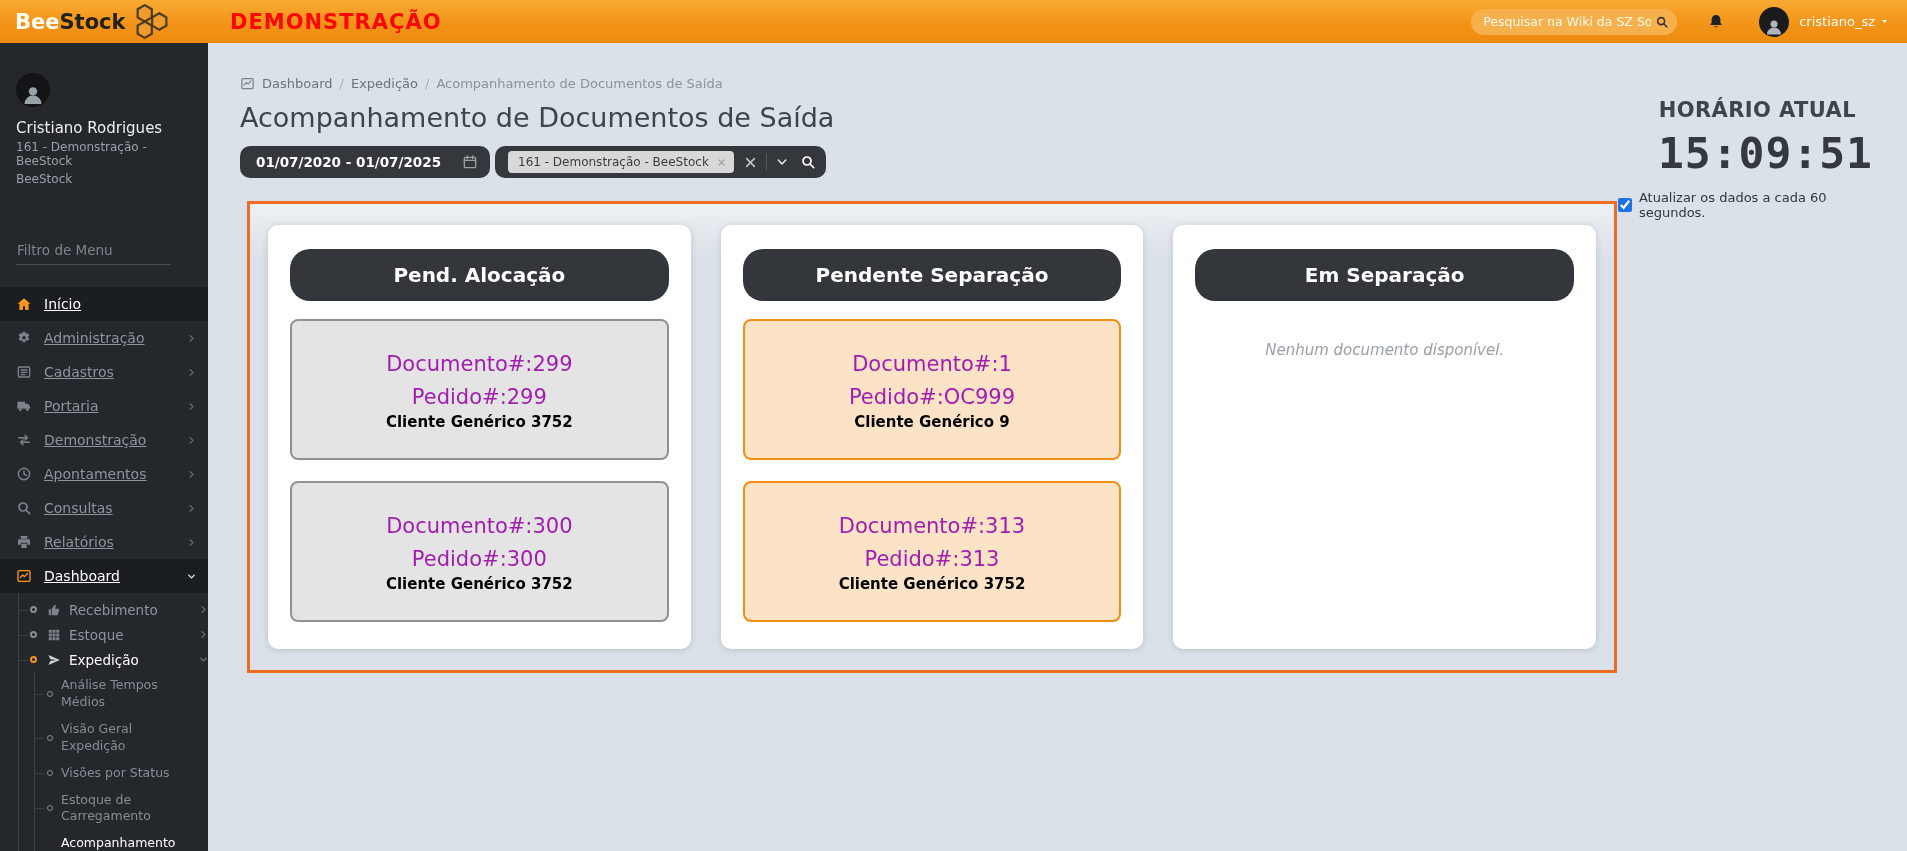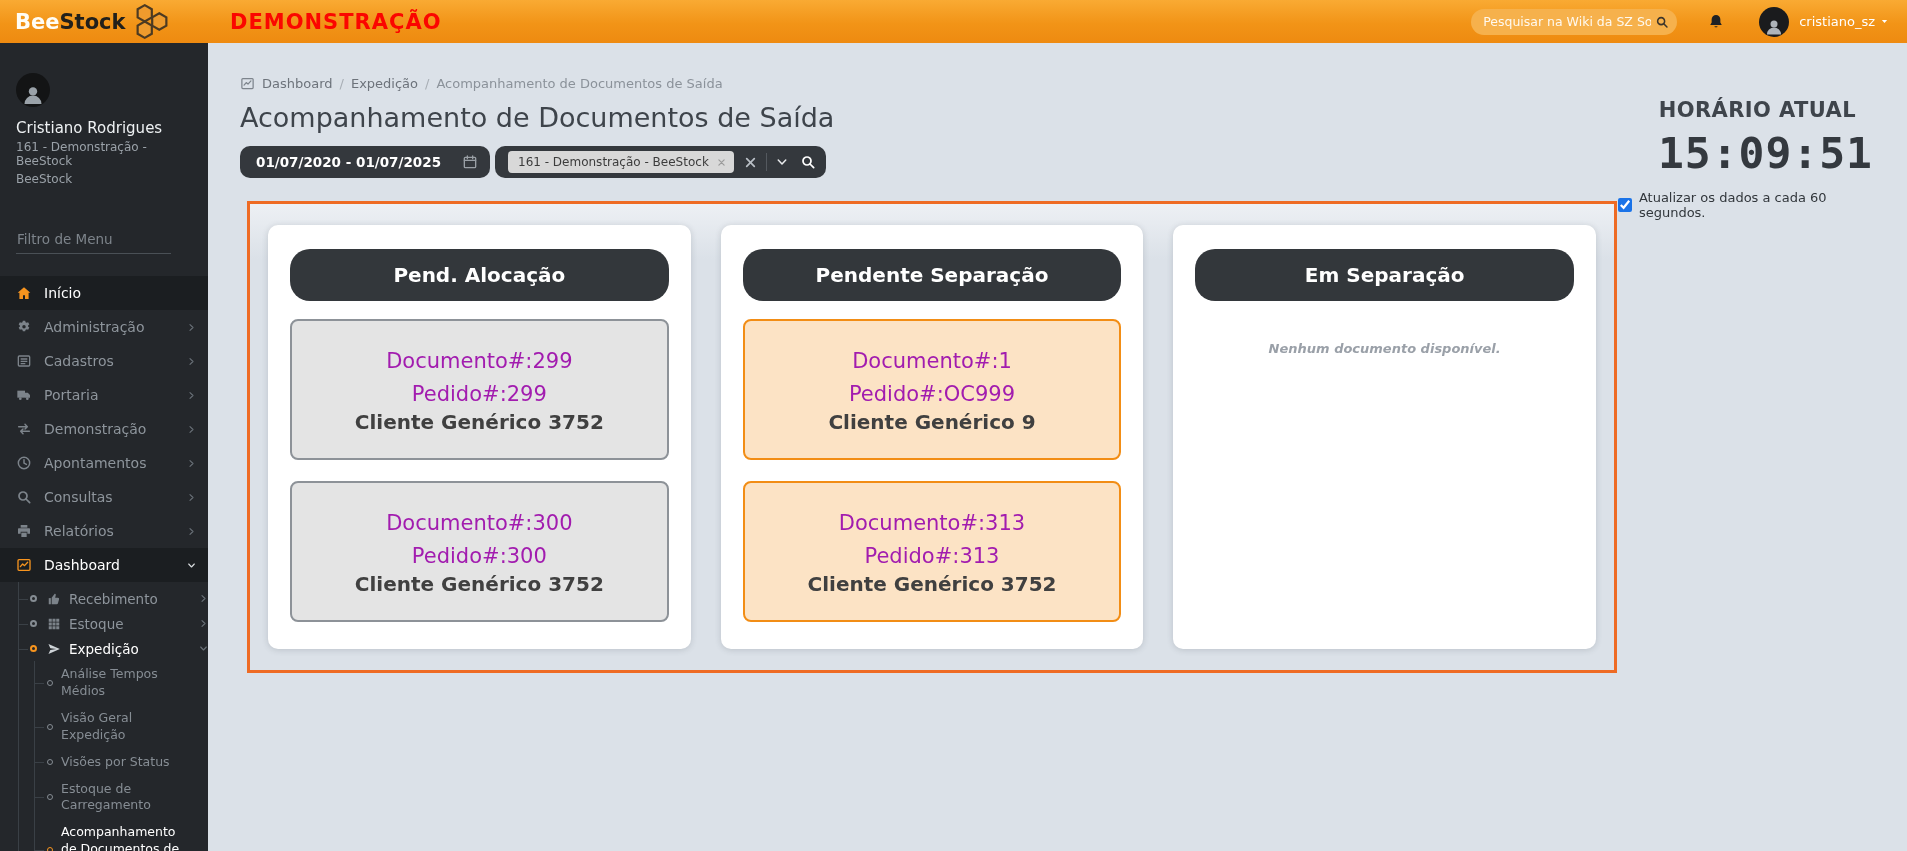--- a/index.html
+++ b/index.html
@@ -38,7 +38,7 @@
   .sb-avatar svg { width:24px; height:24px; color:#9aa2a9; }
   .sb-name { margin-top:12px; font-size:15px; color:#eef1f3; font-weight:500; }
   .sb-org, .sb-co { font-size:12px; color:#9aa1a8; margin-top:3px; line-height:1.2; }
-  .sb-filter { margin:41px 16px 0 16px; }
+  .sb-filter { margin:52px 16px 0 16px; }
   .sb-filter input { width:155px; background:transparent; border:none;
     border-bottom:1px solid #4a5056; color:#c8cdd2; font-size:13.5px; padding:4px 1px 6px;
     font-family:"DejaVu Sans", sans-serif; outline:none; }

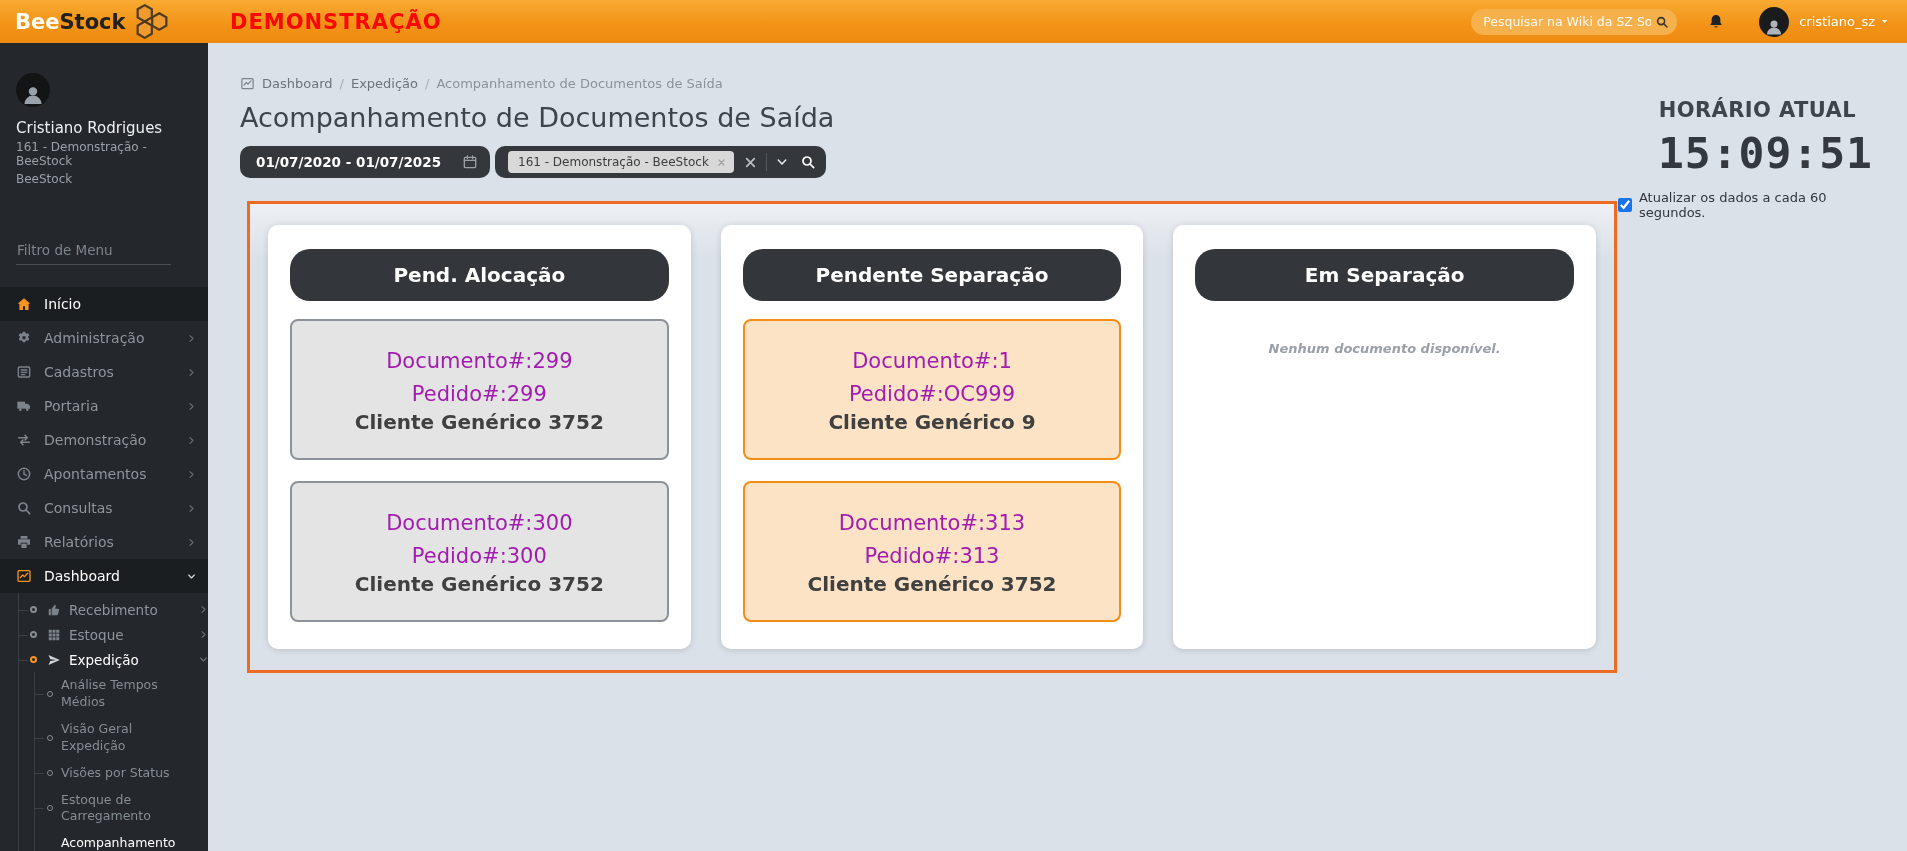--- a/index.html
+++ b/index.html
@@ -45,7 +45,7 @@
   .sb-filter input::placeholder { color:#7d848b; }
   .menu { margin-top:22px; }
   .mi { height:34px; display:flex; align-items:center; padding:0 12px 0 14px;
-    font-size:14px; color:#8e959c; cursor:pointer; }
+    font-size:14px; color:#8e959c; cursor:pointer;text-decoration:underline; }
   .mi.on { background:#1b1e21; color:#fff; }
   .mi-ic { width:20px; display:flex; justify-content:center; color:#7c838a; margin-right:10px; }
   .mi-ic svg { width:16px; height:16px; }

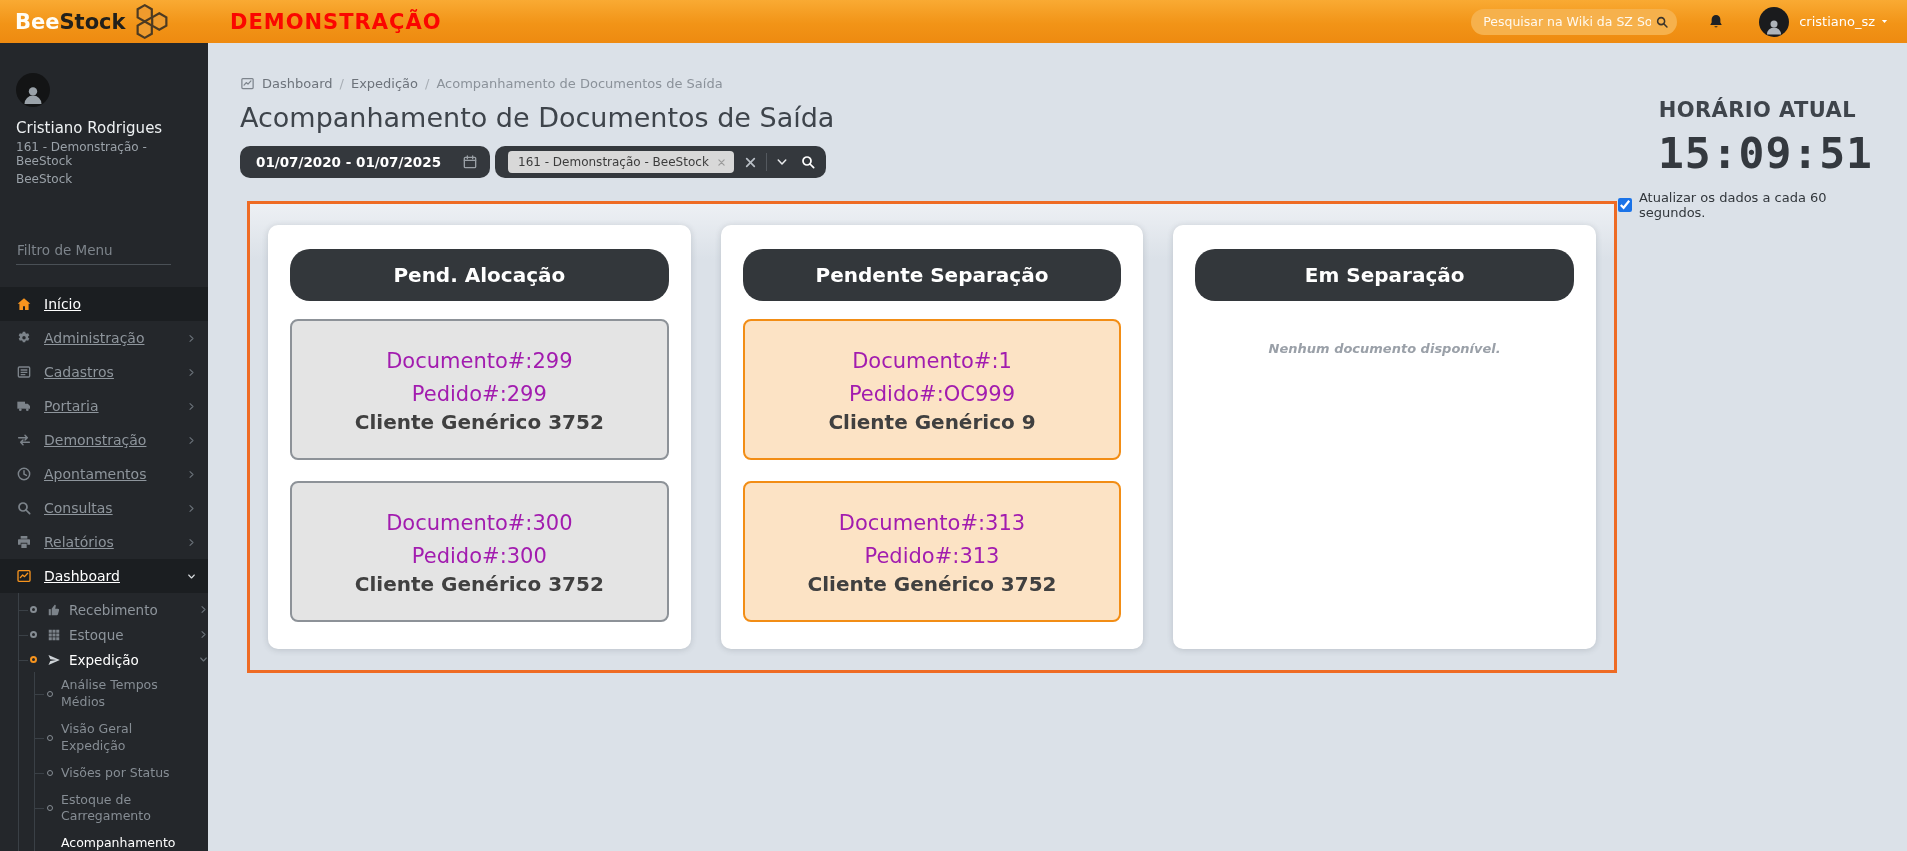--- a/index.html
+++ b/index.html
@@ -118,7 +118,7 @@
   .card-orange { background:#fce3c5; border:2px solid #f28d15; }
   .c-doc, .c-ped { font-size:21px; color:#a21caf; line-height:1.55; }
   .c-cli { font-size:20px; font-weight:700; color:#404040; }
-  .empty-note { margin-top:40px; text-align:center; font-size:13px; font-style:italic; color:#9aa0a8;font-weight:bold; }
+  .empty-note { margin-top:40px; text-align:center; font-size:15px; font-style:italic; color:#9aa0a8; }
 </style>
 </head>
 <body>

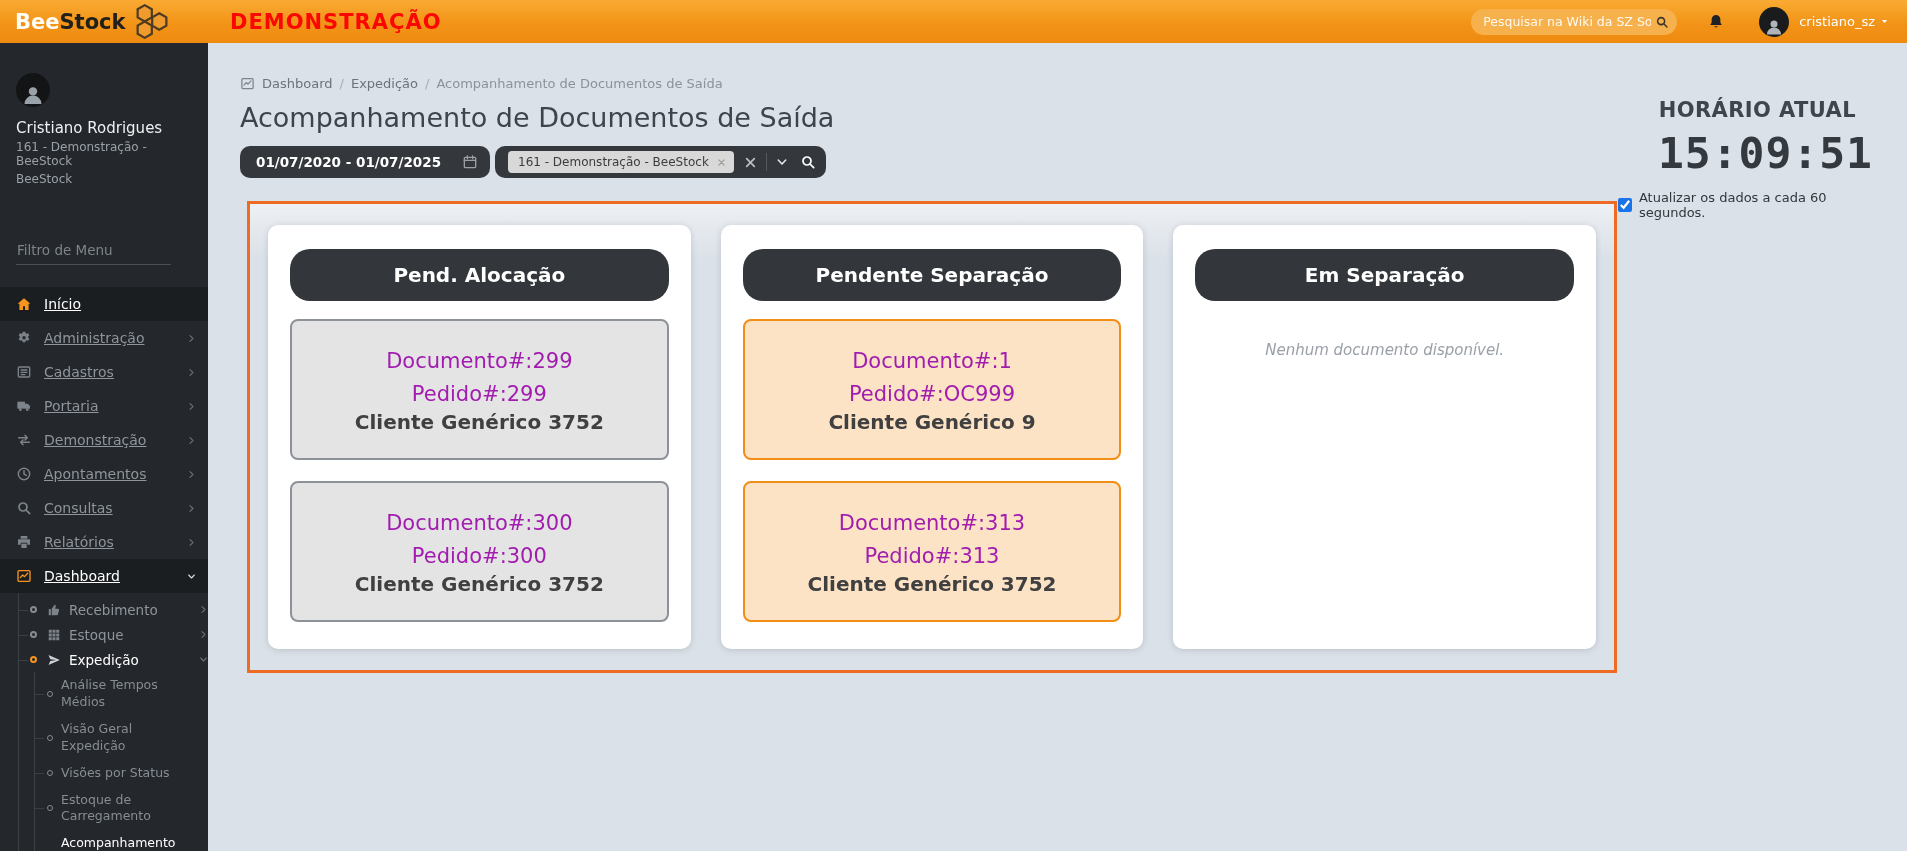--- a/index.html
+++ b/index.html
@@ -117,7 +117,7 @@
   .card-gray { background:#e4e4e4; border:2px solid #8d9298; }
   .card-orange { background:#fce3c5; border:2px solid #f28d15; }
   .c-doc, .c-ped { font-size:21px; color:#a21caf; line-height:1.55; }
-  .c-cli { font-size:20px; font-weight:700; color:#404040; }
+  .c-cli { font-size:15px; font-weight:700; color:#000000; }
   .empty-note { margin-top:40px; text-align:center; font-size:15px; font-style:italic; color:#9aa0a8; }
 </style>
 </head>

